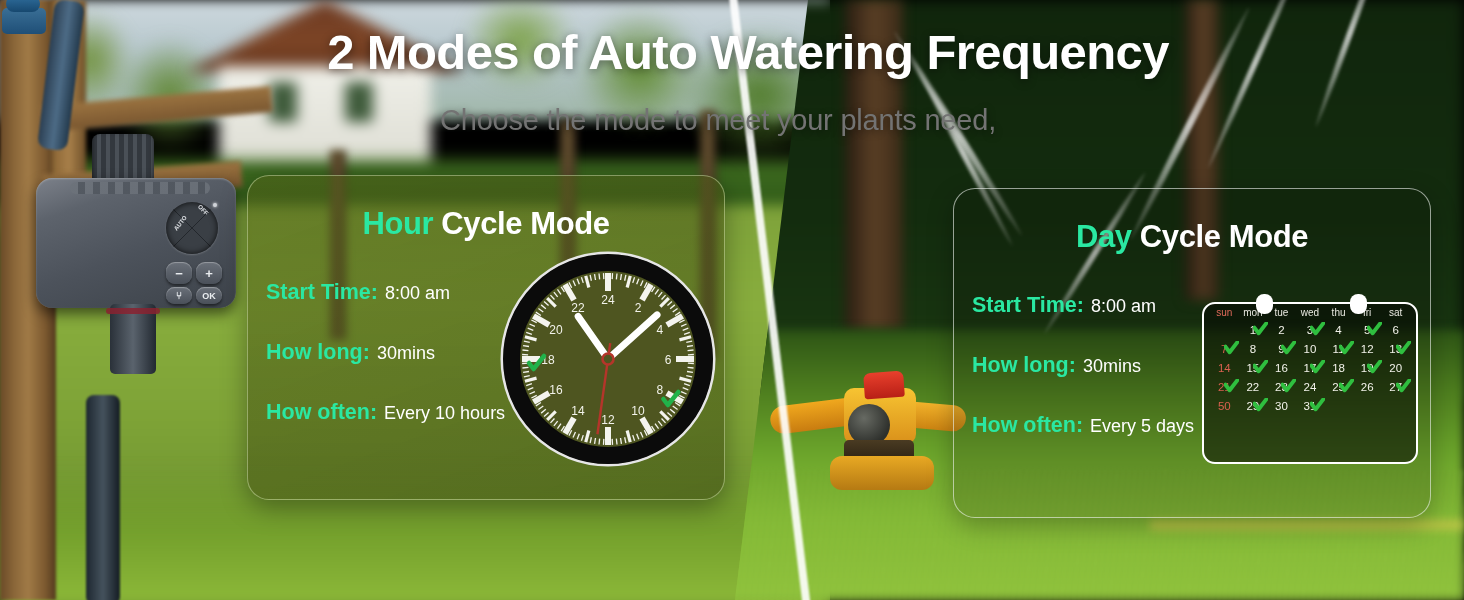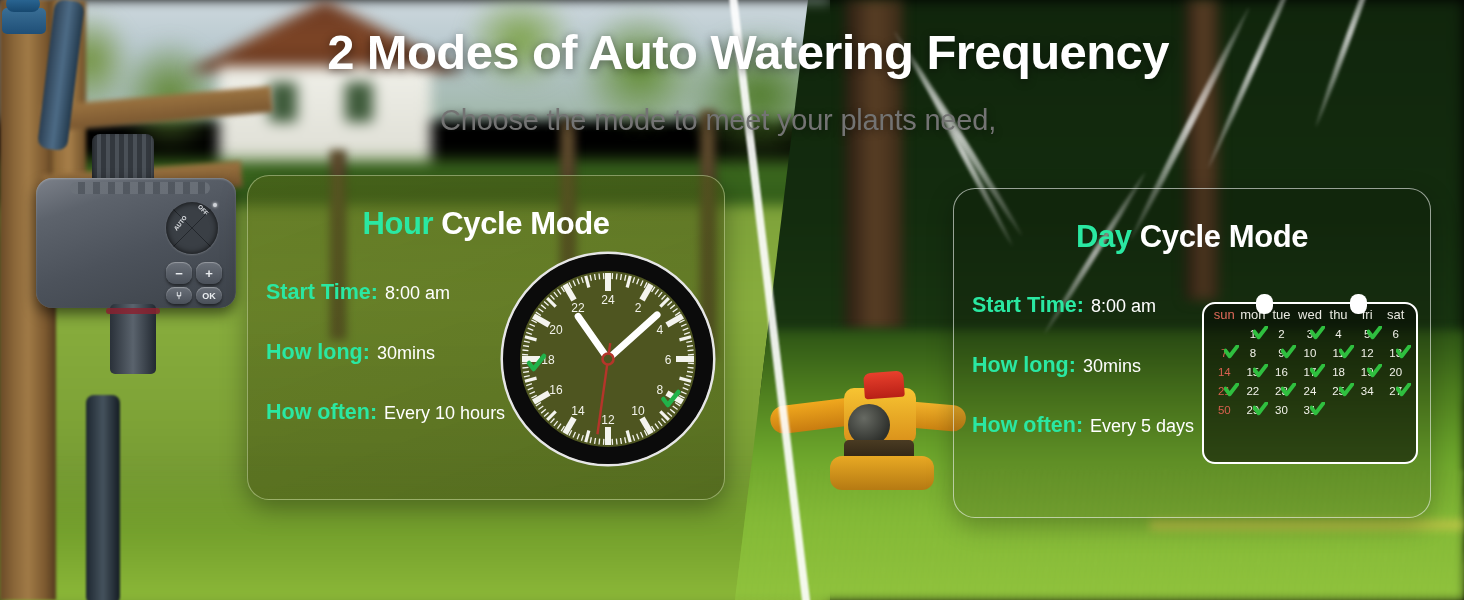--- a/index.html
+++ b/index.html
@@ -193,7 +193,7 @@
   .cal-month { text-align:center; color:#ffffff; font-size:15px; font-weight:bold;
       letter-spacing:1.2px; margin-top:7px; }
   .cal-grid { display:grid; grid-template-columns:repeat(7,1fr); padding:3px 6px 0 6px; }
-  .cal-hd { text-align:center; font-size:13px; color:#e8e8e0; padding-bottom:3px; }
+  .cal-hd { text-align:center; font-size:10px; color:#e8e8e0; padding-bottom:3px; }
   .cal-hd.sun { color:#e06a5a; }
   .cal-cell { position:relative; text-align:center; font-size:11.5px; color:#f2f2ea; height:19px; line-height:19px; }
   .cal-cell.sun { color:#d9604f; }

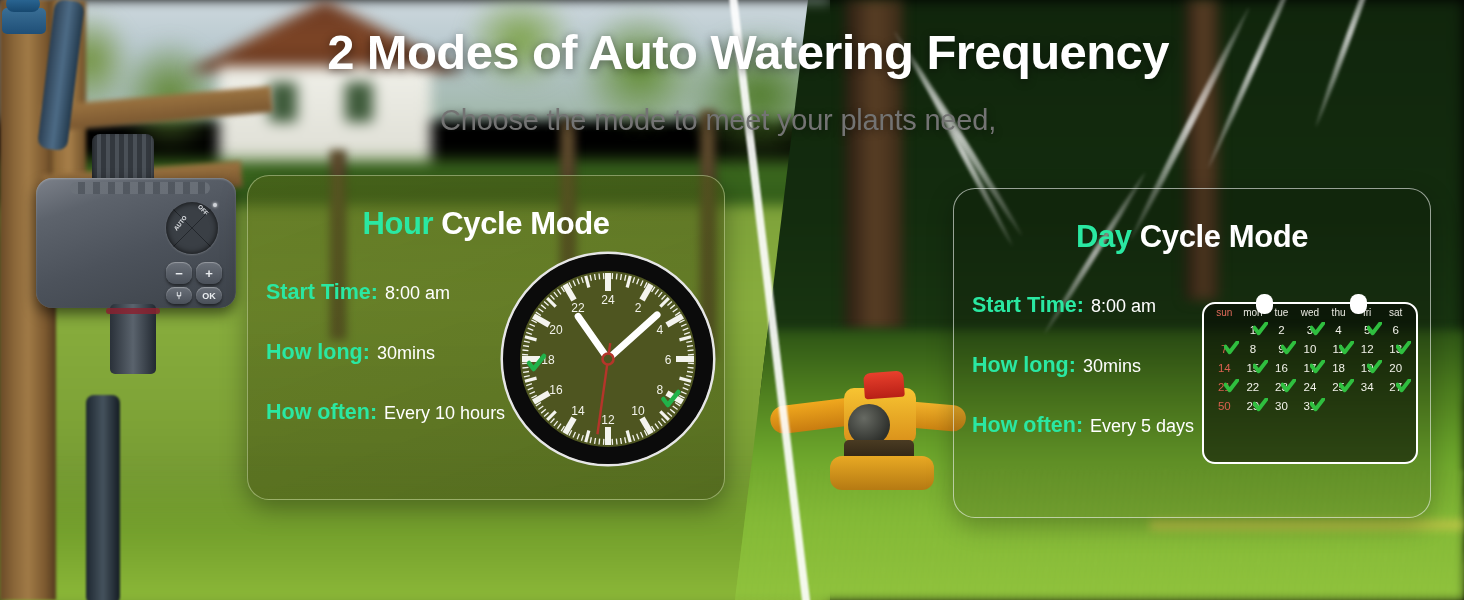--- a/index.html
+++ b/index.html
@@ -535,7 +535,7 @@
           <div class="cal-cell"><span>25</span><svg class="tick" viewBox="0 0 16 16">
               <path d="M1.5 6 L6 12 L14.5 1" stroke="#2fbf3f" stroke-width="4.2" fill="none" stroke-linecap="round" stroke-linejoin="round"></path>
             </svg></div>
-          <div class="cal-cell"><span>34</span></div>
+          <div class="cal-cell"><span>26</span></div>
           <div class="cal-cell"><span>27</span><svg class="tick" viewBox="0 0 16 16">
               <path d="M1.5 6 L6 12 L14.5 1" stroke="#2fbf3f" stroke-width="4.2" fill="none" stroke-linecap="round" stroke-linejoin="round"></path>
             </svg></div>

